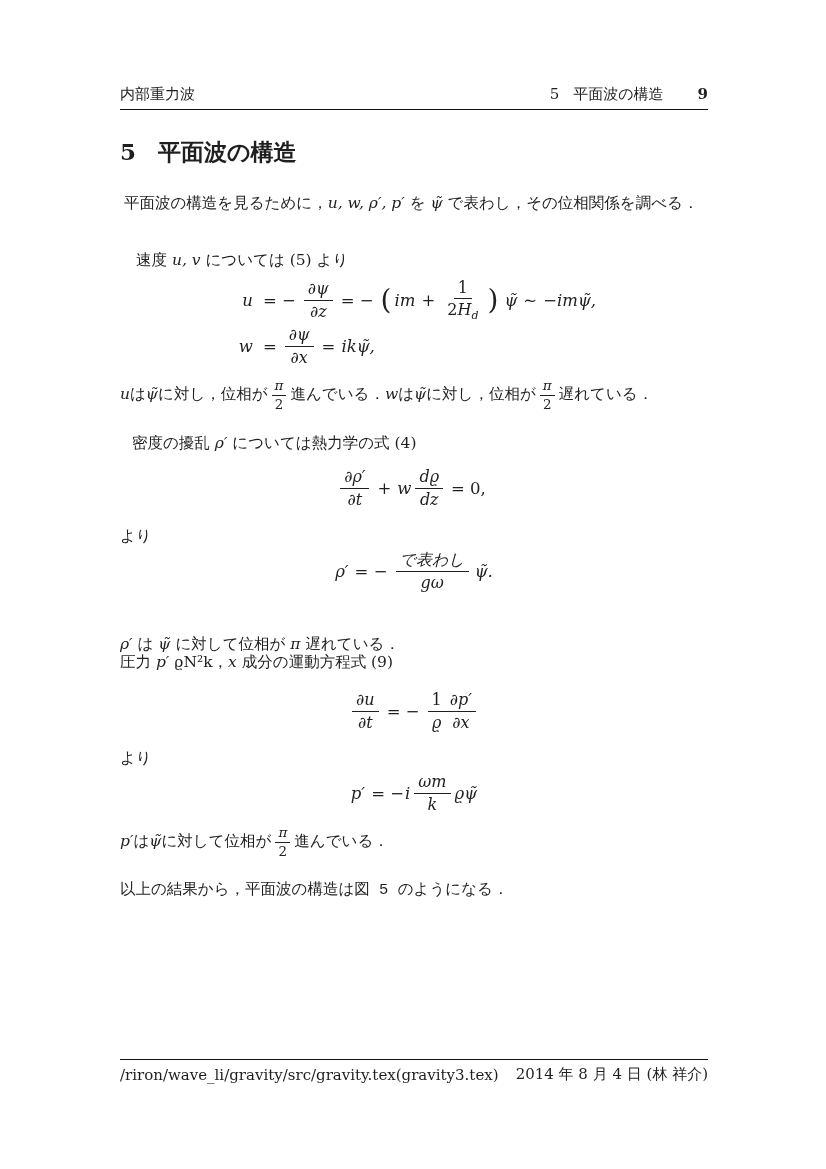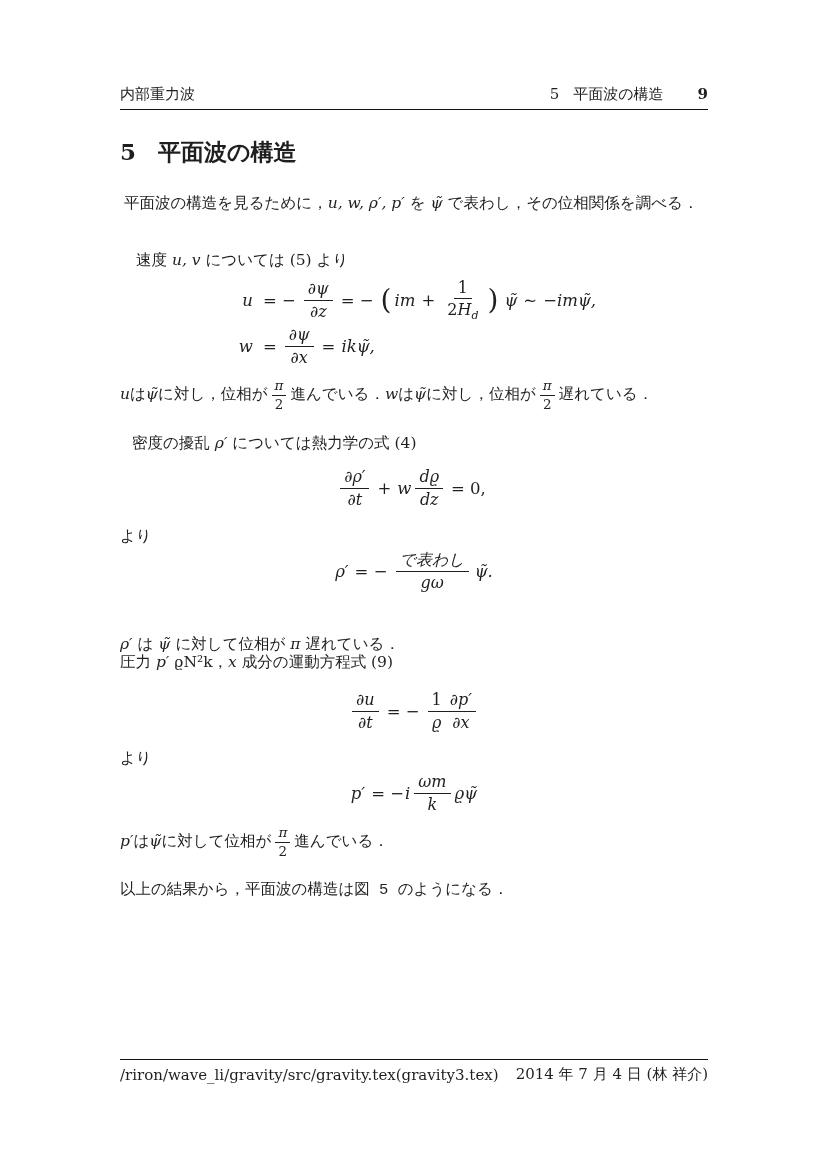--- a/index.html
+++ b/index.html
@@ -201,7 +201,7 @@
       <div class="rule"></div>
       <div class="footer-row">
         <span>/riron/wave_li/gravity/src/gravity.tex(gravity3.tex)</span>
-        <span>2014 年 7 月 4 日 (林 祥介)</span>
+        <span>2014 年 8 月 4 日 (林 祥介)</span>
       </div>
     </div>
 

